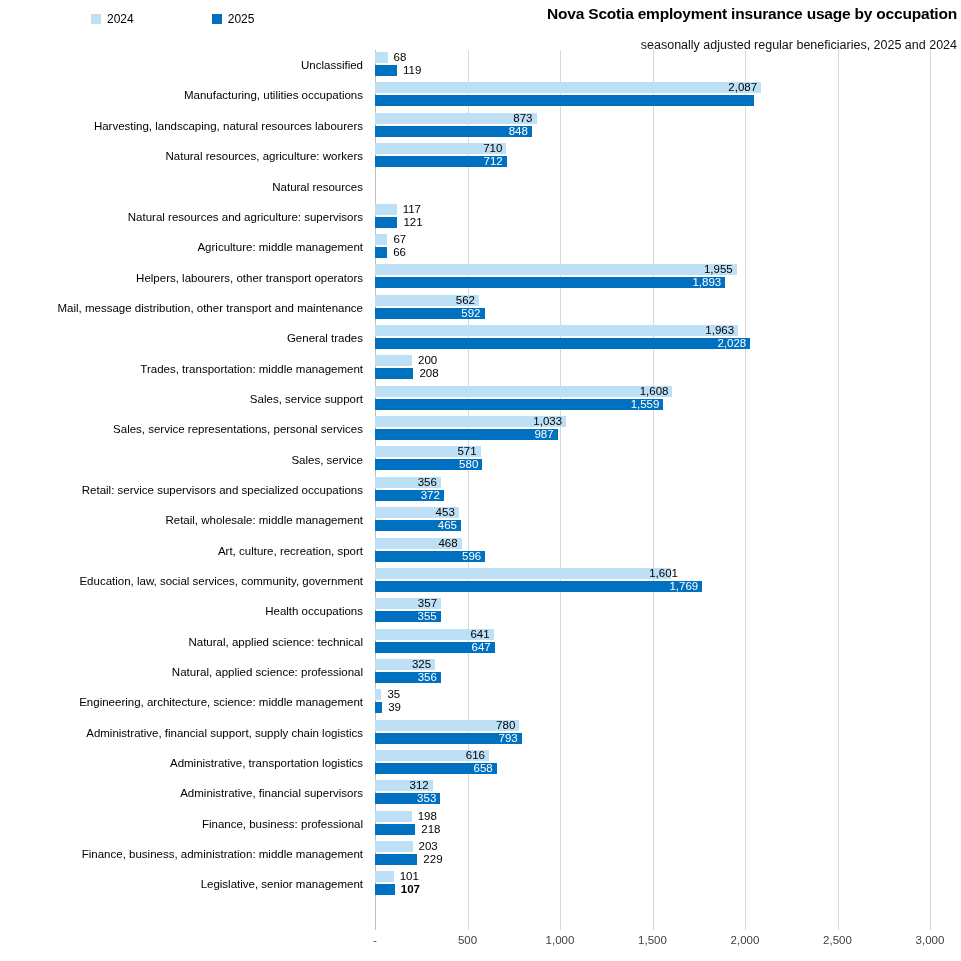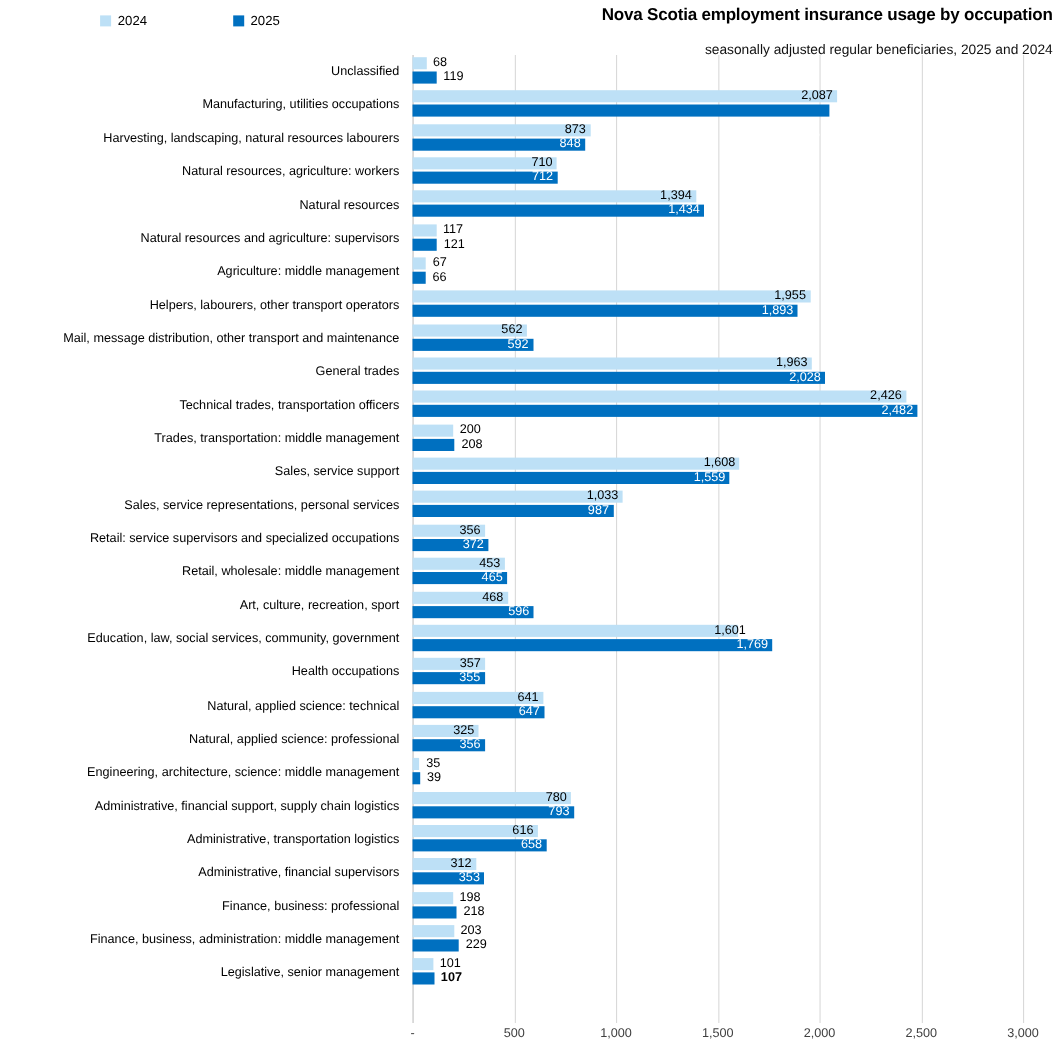--- a/index.html
+++ b/index.html
@@ -109,12 +109,6 @@
         </div>
         <div class="row">
           <div class="cat-label">Natural resources</div>
-          <div class="cell">
-            <div class="bar s0" style="width: 257.89px; background: rgb(189, 224, 246);"></div>
-            <span class="vlabel v0" style="left: 253.89px; transform: translateX(-100%); color: rgb(0, 0, 0);">1,394</span>
-            <div class="bar s1" style="width: 265.29px; background: rgb(0, 112, 192);"></div>
-            <span class="vlabel v1" style="left: 261.29px; transform: translateX(-100%); color: rgb(255, 255, 255);">1,434</span>
-          </div>
         </div>
         <div class="row">
           <div class="cat-label">Natural resources and agriculture: supervisors</div>

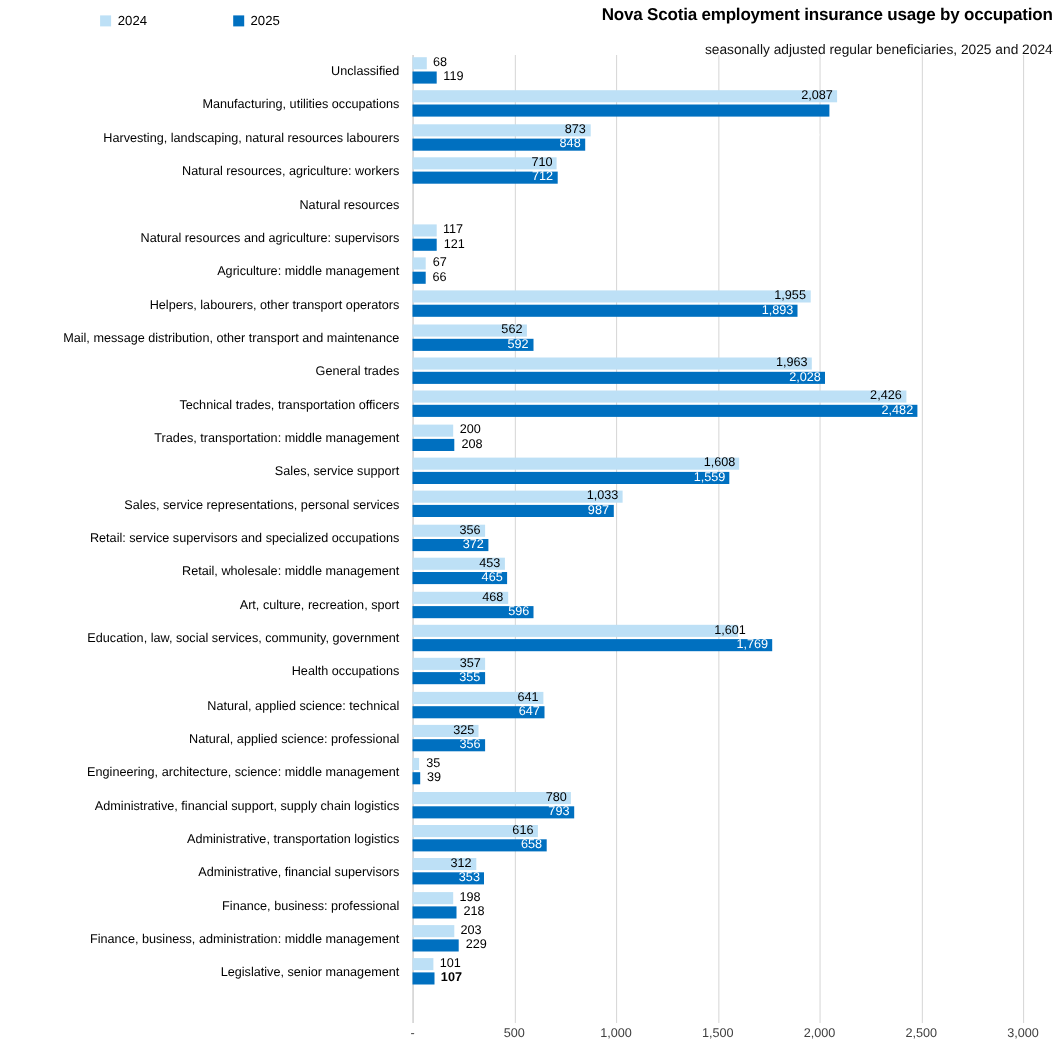--- a/index.html
+++ b/index.html
@@ -156,15 +156,6 @@
           </div>
         </div>
         <div class="row">
-          <div class="cat-label">Technical trades, transportation officers</div>
-          <div class="cell">
-            <div class="bar s0" style="width: 448.81px; background: rgb(189, 224, 246);"></div>
-            <span class="vlabel v0" style="left: 444.81px; transform: translateX(-100%); color: rgb(0, 0, 0);">2,426</span>
-            <div class="bar s1" style="width: 459.17px; background: rgb(0, 112, 192);"></div>
-            <span class="vlabel v1" style="left: 455.17px; transform: translateX(-100%); color: rgb(255, 255, 255);">2,482</span>
-          </div>
-        </div>
-        <div class="row">
           <div class="cat-label">Trades, transportation: middle management</div>
           <div class="cell">
             <div class="bar s0" style="width: 37px; background: rgb(189, 224, 246);"></div>

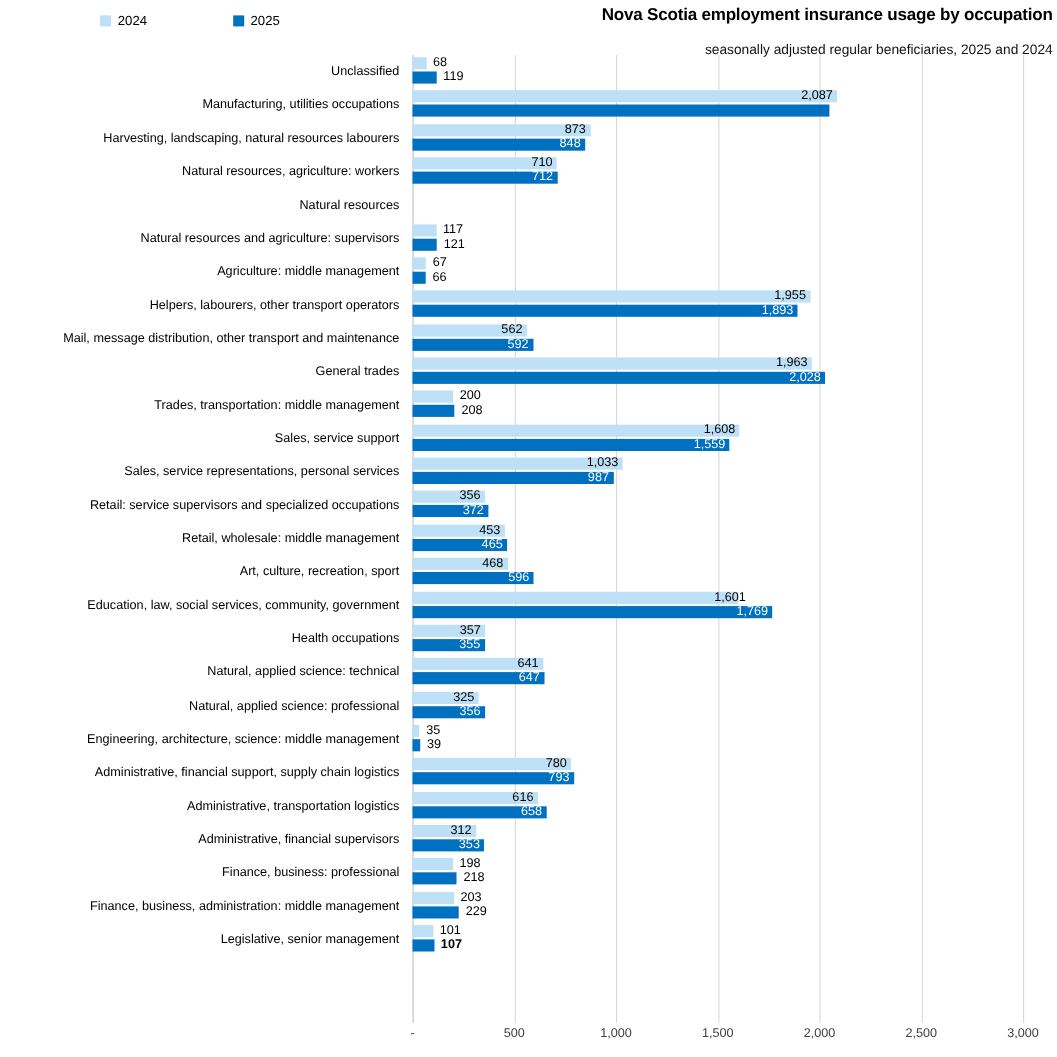--- a/index.html
+++ b/index.html
@@ -183,6 +183,15 @@
           </div>
         </div>
         <div class="row">
+          <div class="cat-label">Sales, service</div>
+          <div class="cell">
+            <div class="bar s0" style="width: 105.635px; background: rgb(189, 224, 246);"></div>
+            <span class="vlabel v0" style="left: 101.635px; transform: translateX(-100%); color: rgb(0, 0, 0);">571</span>
+            <div class="bar s1" style="width: 107.3px; background: rgb(0, 112, 192);"></div>
+            <span class="vlabel v1" style="left: 103.3px; transform: translateX(-100%); color: rgb(255, 255, 255);">580</span>
+          </div>
+        </div>
+        <div class="row">
           <div class="cat-label">Retail: service supervisors and specialized occupations</div>
           <div class="cell">
             <div class="bar s0" style="width: 65.86px; background: rgb(189, 224, 246);"></div>

